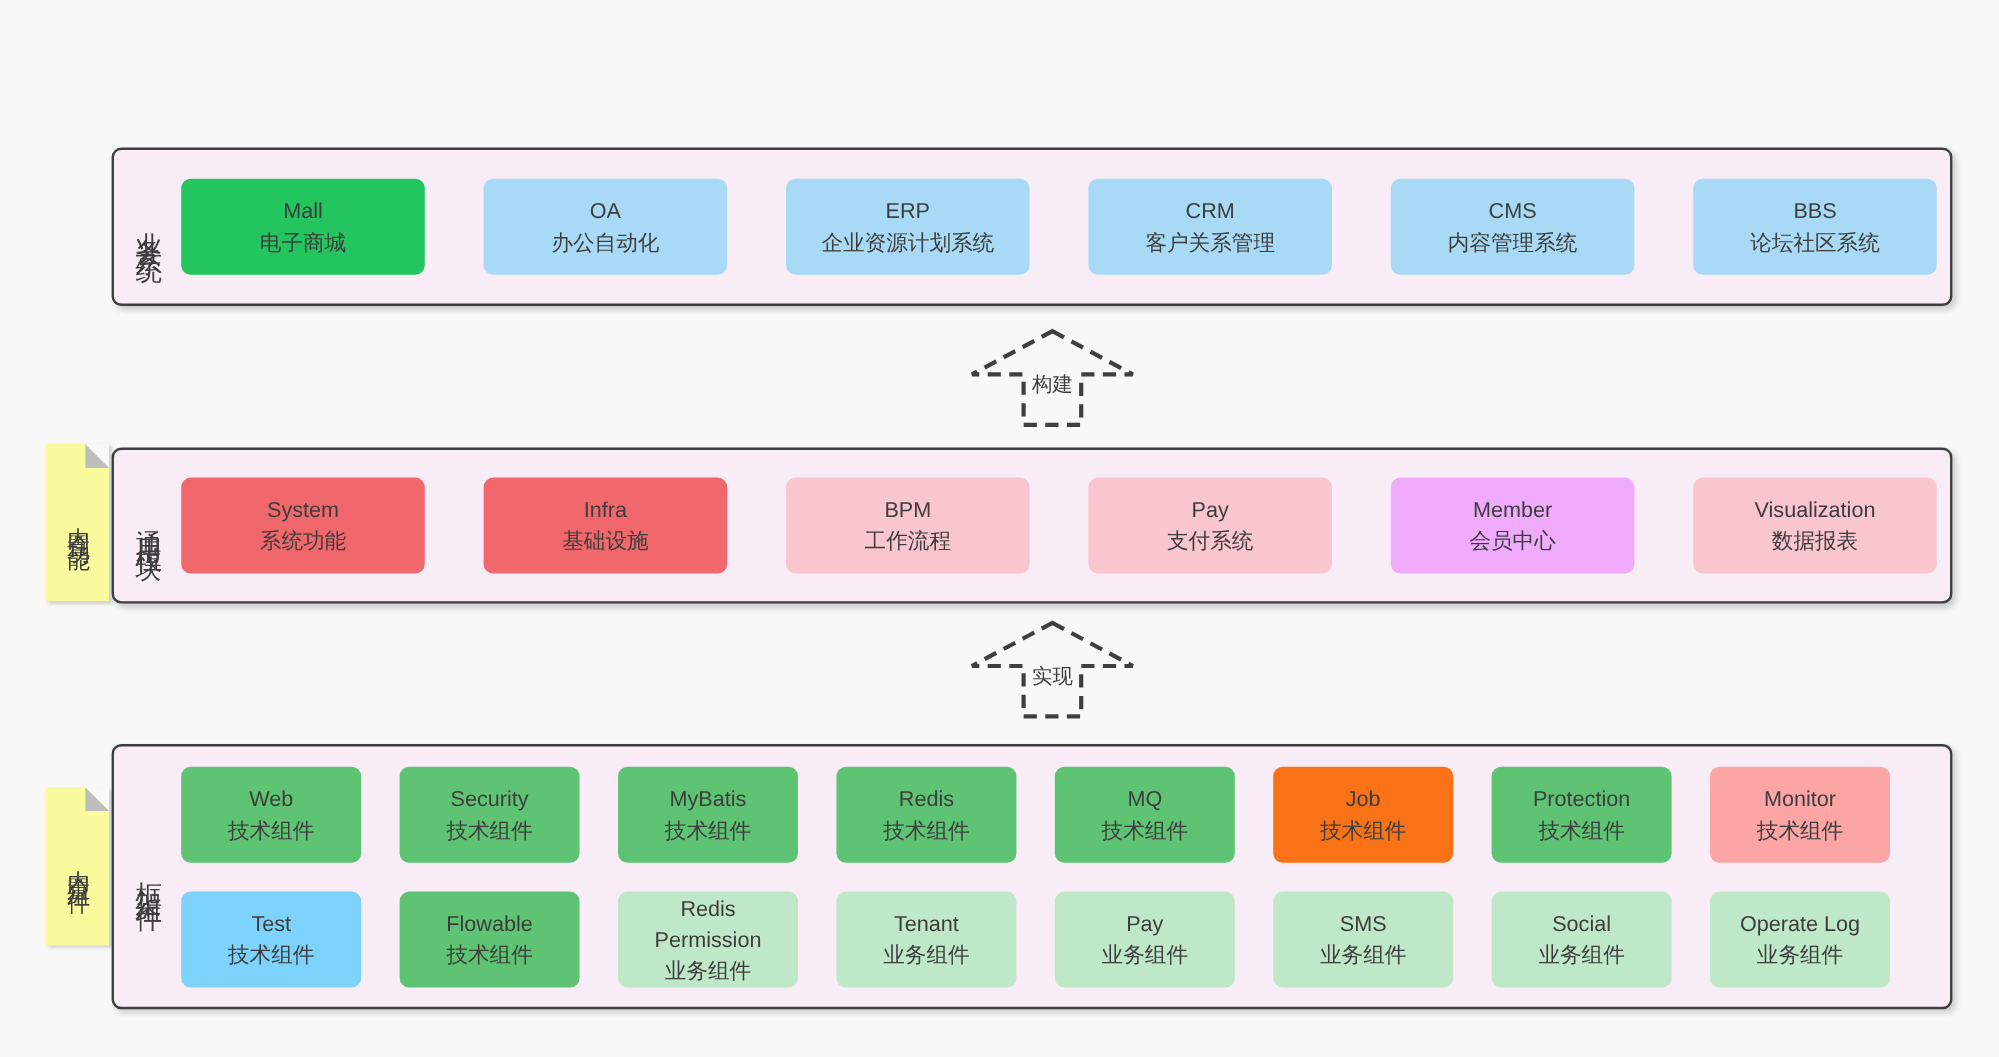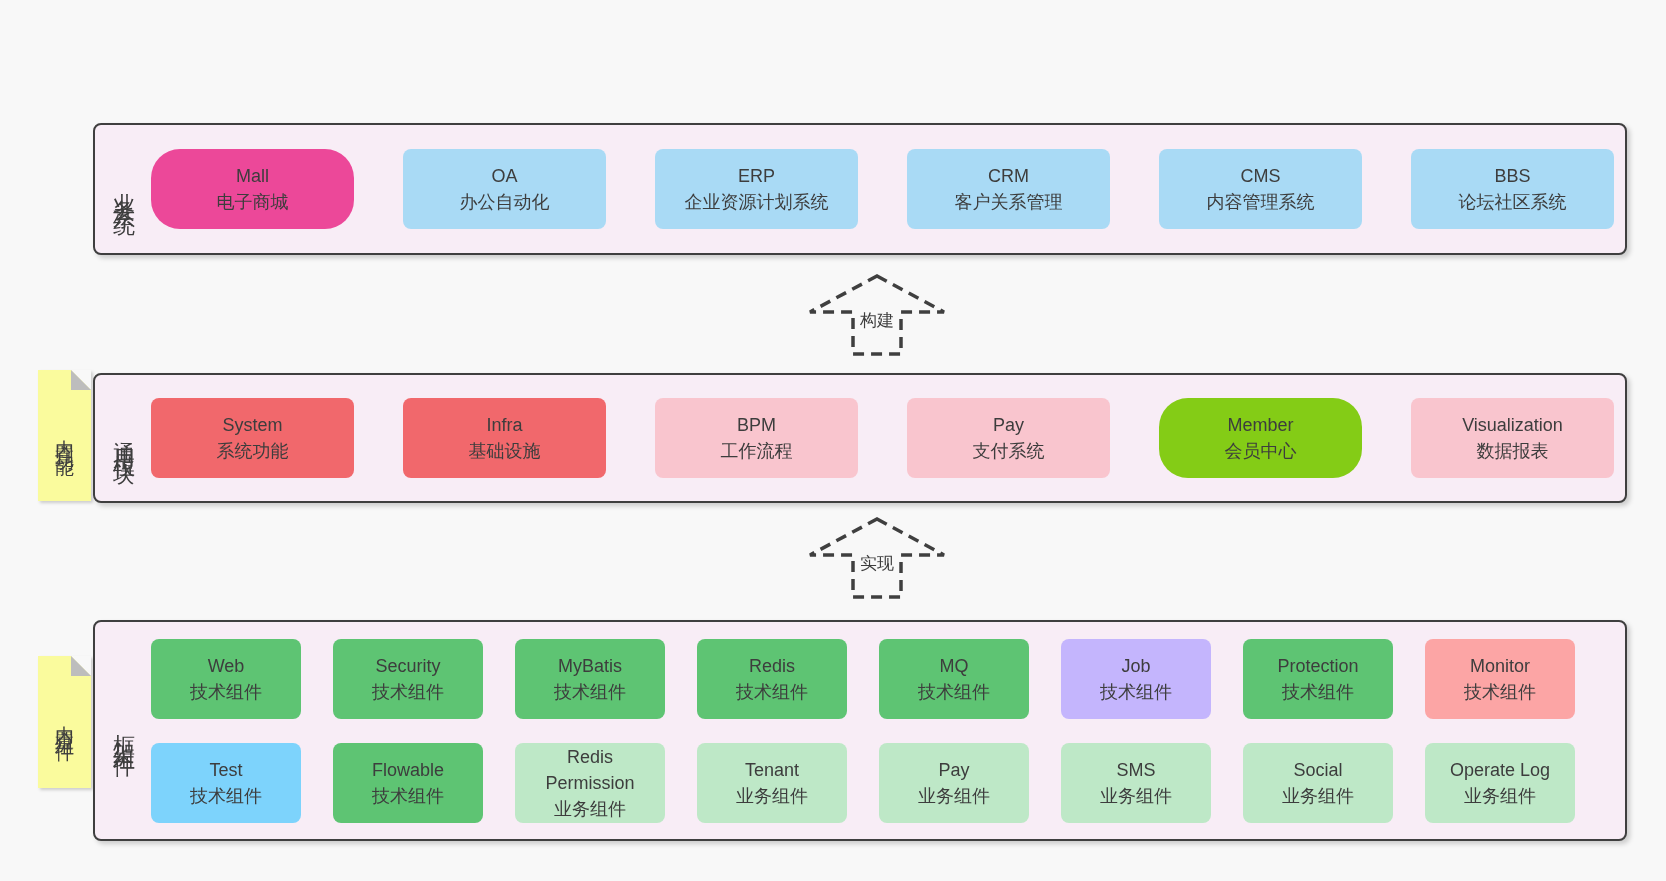--- a/index.html
+++ b/index.html
@@ -72,7 +72,7 @@
   <section class="panel panel-business">
     <div class="panel-label">业务系统</div>
     <div class="boxes">
-        <div class="box" style="background: #ec4899; border-radius: 29px;">
+        <div class="box" style="background: #22c55e;">
           <div class="box-name">Mall</div>
           <div class="box-desc">电子商城</div>
         </div>

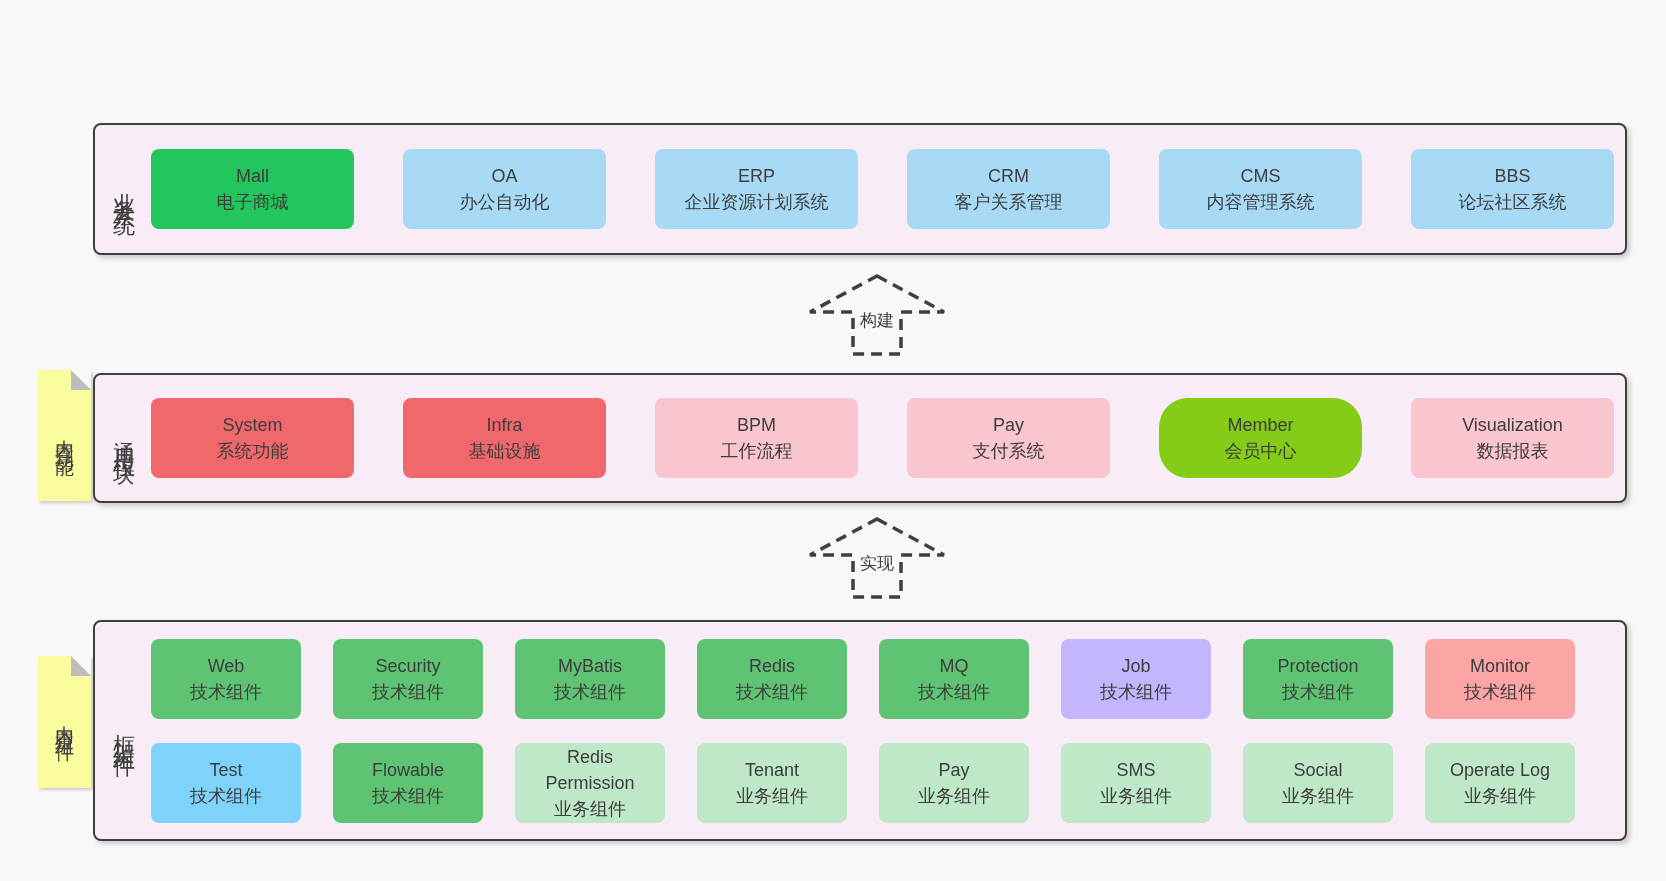--- a/index.html
+++ b/index.html
@@ -132,7 +132,7 @@
           <div class="box-name">Pay</div>
           <div class="box-desc">支付系统</div>
         </div>
-        <div class="box" style="background: #84cc16; border-radius: 29px;">
+        <div class="box" style="background: #f0abfc;">
           <div class="box-name">Member</div>
           <div class="box-desc">会员中心</div>
         </div>

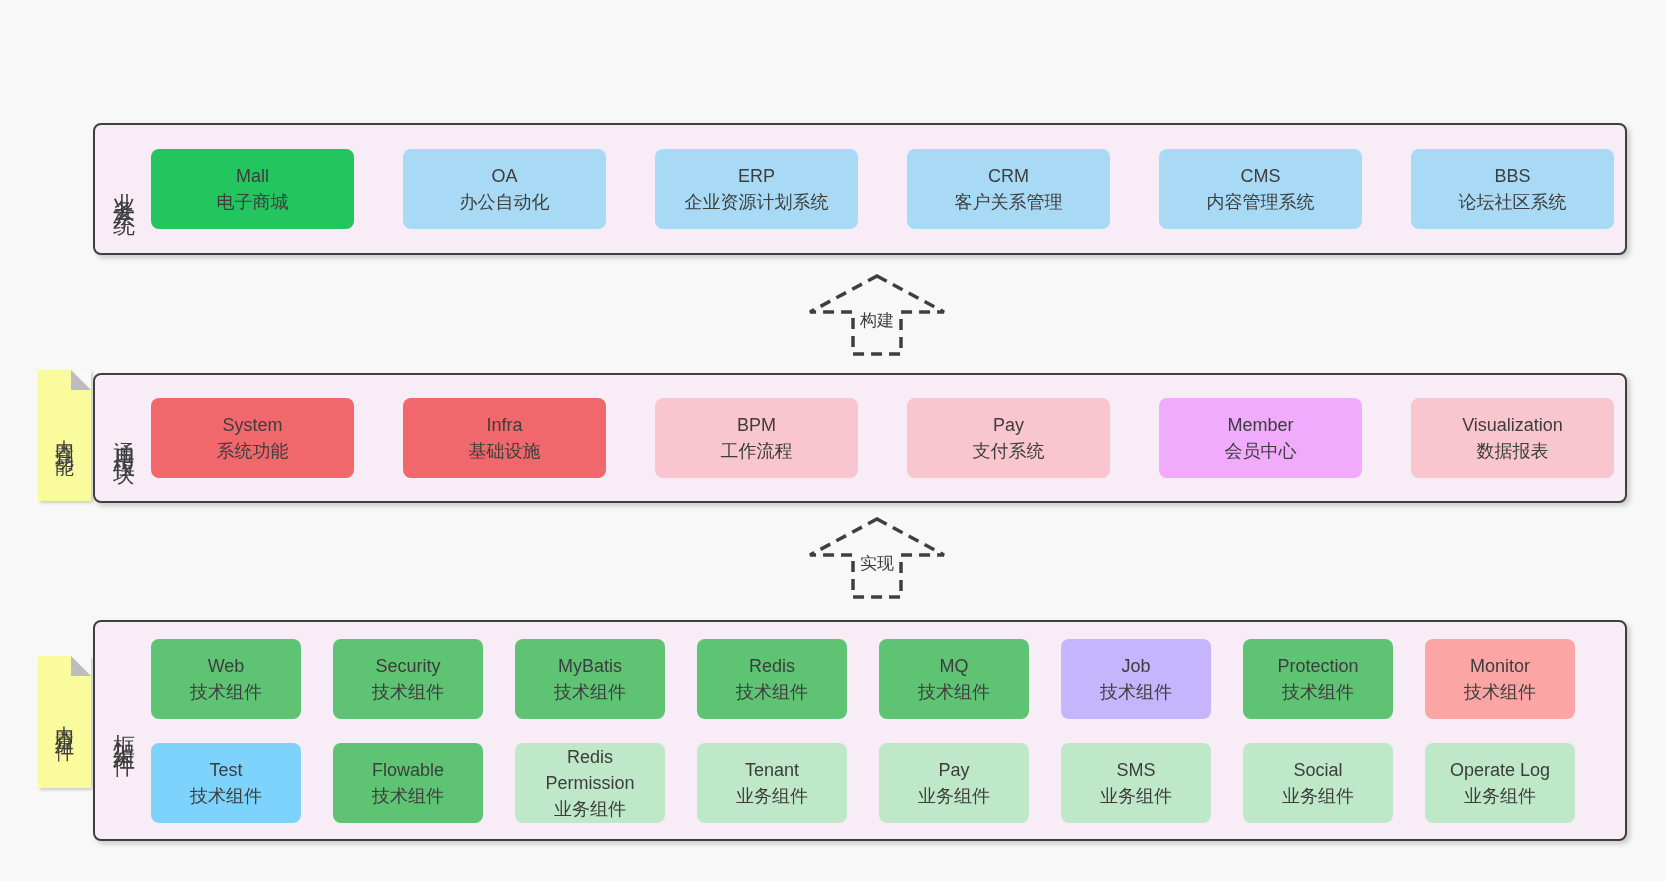--- a/index.html
+++ b/index.html
@@ -181,7 +181,7 @@
             <div class="box-name">MQ</div>
             <div class="box-desc">技术组件</div>
           </div>
-          <div class="box" style="background: #c4b5fd;">
+          <div class="box" style="background: #f97316;">
             <div class="box-name">Job</div>
             <div class="box-desc">技术组件</div>
           </div>

